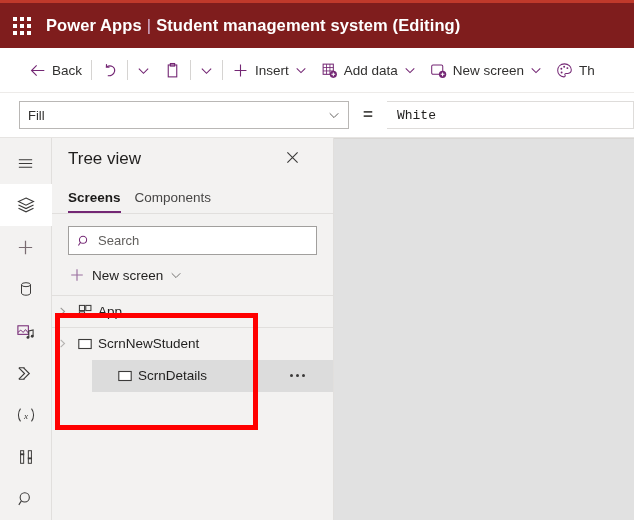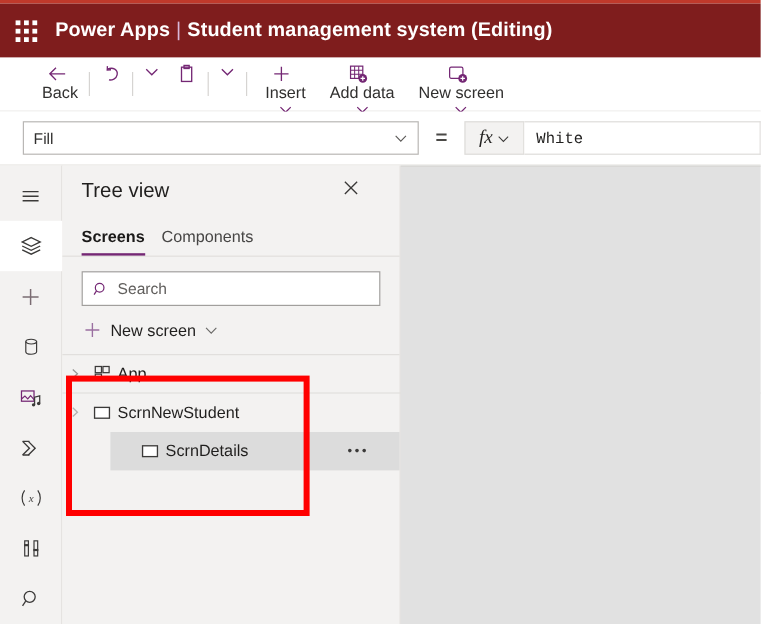--- a/index.html
+++ b/index.html
@@ -42,7 +42,7 @@
   }
   .cmd {
     display: flex; align-items: center; height: 34px; padding: 0 7px;
-    color: #31302f; font-size: 13.5px; white-space: nowrap; cursor: pointer; flex-direction: column;
+    color: #31302f; font-size: 13.5px; white-space: nowrap; cursor: pointer;
   }
   .cmd .lbl { margin-left: 6px; }
   .cmd .chev { margin-left: 6px; }

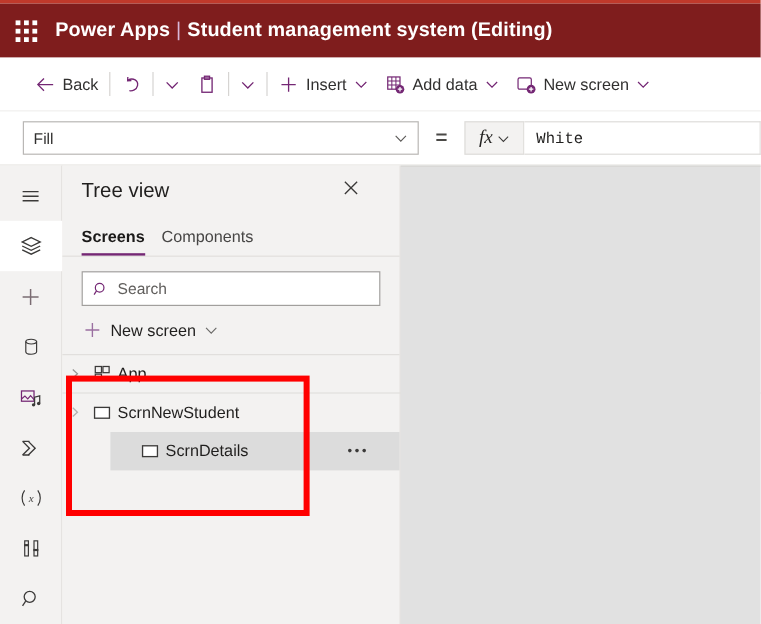--- a/index.html
+++ b/index.html
@@ -270,6 +270,18 @@
       </span>
     </div>
 
+    <div class="cmd">
+      <span class="ico">
+        <svg width="17" height="17" viewBox="0 0 20 20">
+            <path d="M10 2.2 C5 2.2 2 5.6 2 10 C2 14 5.2 17.5 9 17.5 C10.8 17.5 11.2 16.3 10.6 15.4 C10 14.4 10.6 13.4 11.8 13.4 H14 C16.4 13.4 18 11.6 18 9.2 C18 5.2 14.6 2.2 10 2.2 Z" fill="none" stroke="#742774" stroke-width="1.2"></path>
+            <circle cx="6.3" cy="8" r="1.15" fill="#742774"></circle>
+            <circle cx="9.6" cy="5.7" r="1.15" fill="#742774"></circle>
+            <circle cx="13.4" cy="7.2" r="1.15" fill="#742774"></circle>
+            <circle cx="6.6" cy="12.3" r="1.15" fill="#742774"></circle>
+          </svg>
+      </span>
+      <span class="lbl">Th</span>
+    </div>
   </div>
 
   <div class="frow">

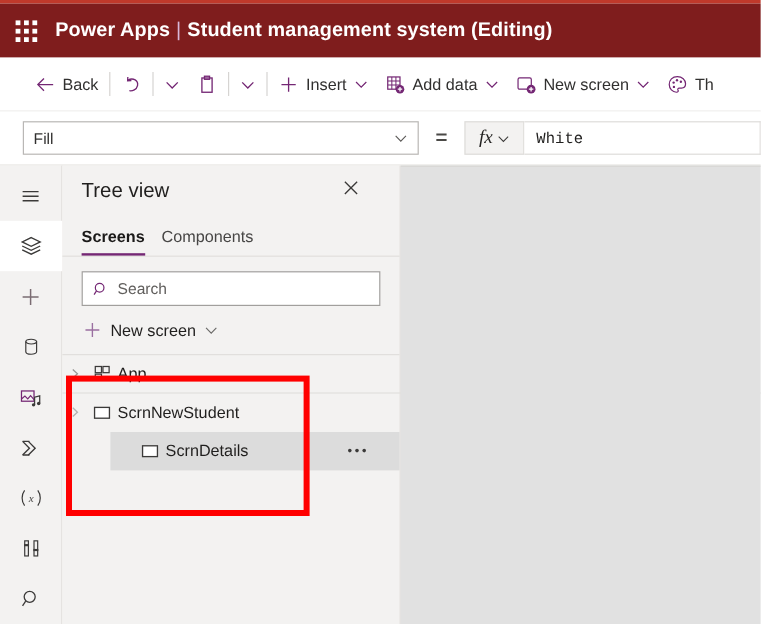--- a/index.html
+++ b/index.html
@@ -294,14 +294,6 @@
       </span>
     </div>
     <span class="eq">=</span>
-    <div class="fxbox">
-      <span class="fx">fx</span>
-      <span class="ico">
-        <svg width="11" height="11" viewBox="0 0 14 14">
-            <path d="M2 5 L7 10 L12 5" fill="none" stroke="#3b3a39" stroke-width="1.1"></path>
-          </svg>
-      </span>
-    </div>
     <div class="fbar">
       <span class="v">White</span>
     </div>

